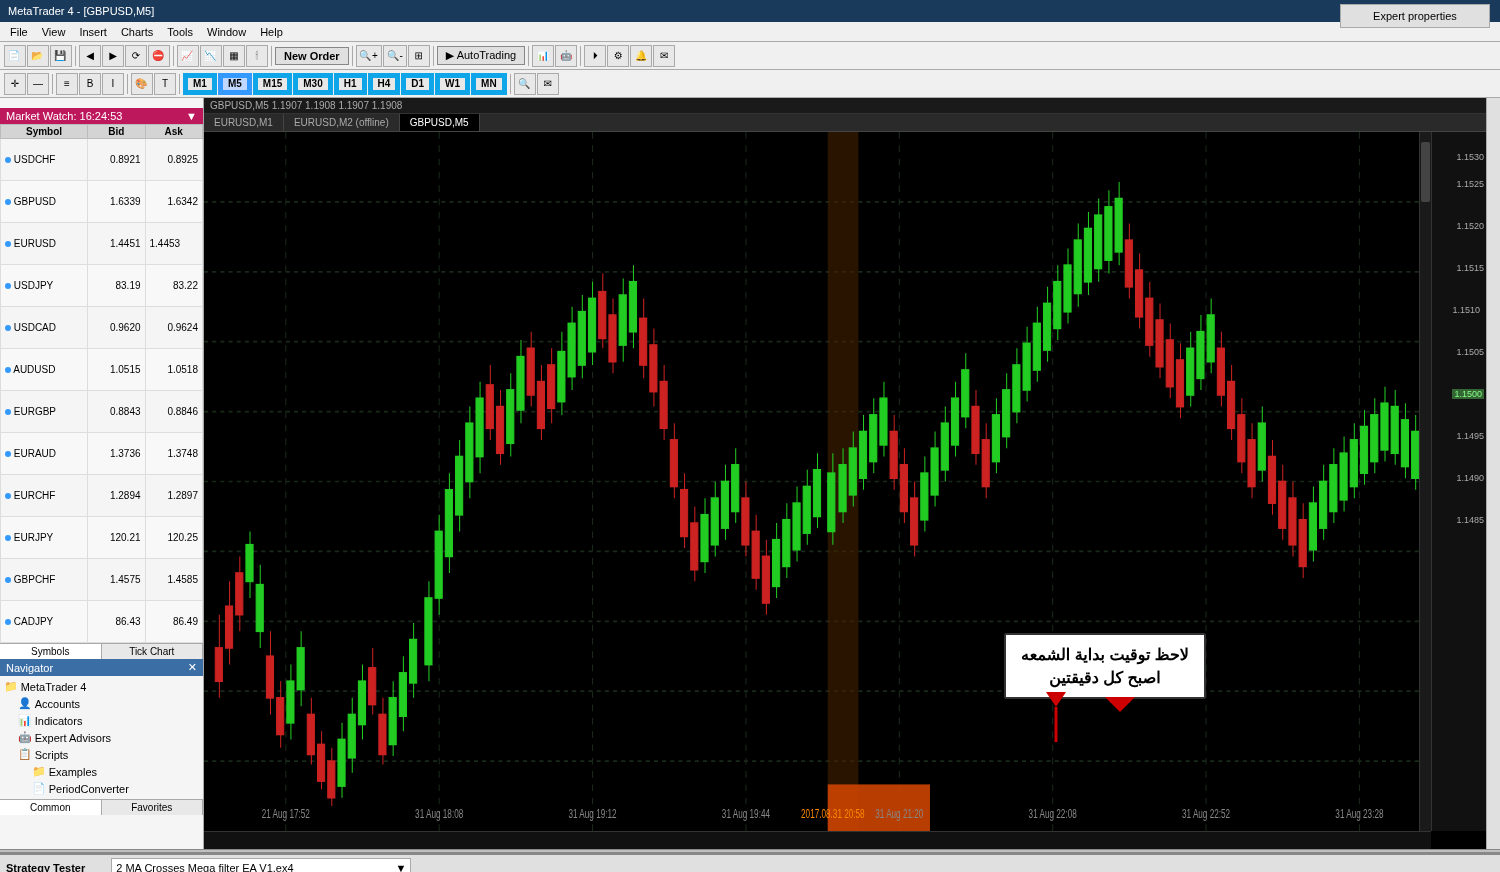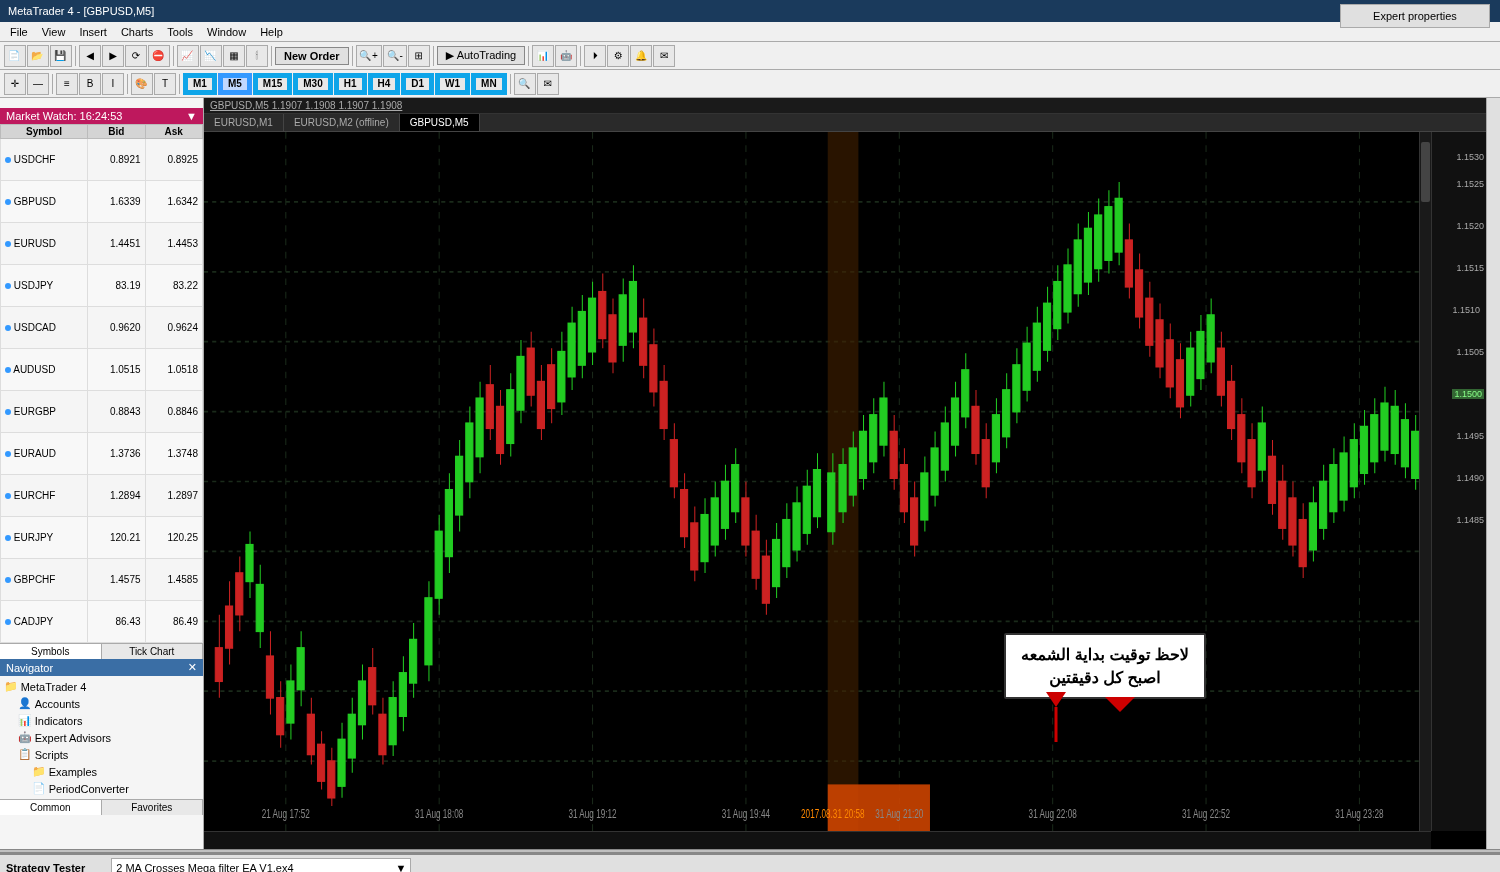--- a/index.html
+++ b/index.html
@@ -52,7 +52,7 @@
 
     
     #chart-container { flex: 1; display: flex; flex-direction: column; background: #000; }
-    #chart-header { background: #1a1a1a; color: #aaa; padding: 2px 6px; font-size: 10px; border-bottom: 1px solid #333; text-decoration: underline; }
+    #chart-header { background: #1a1a1a; color: #aaa; padding: 2px 6px; font-size: 10px; border-bottom: 1px solid #333; }
     #chart-tabs { background: #2a2a2a; display: flex; border-bottom: 1px solid #444; }
     .chart-tab { padding: 3px 10px; font-size: 10px; cursor: pointer; color: #aaa; border-right: 1px solid #444; }
     .chart-tab.active { background: #000; color: white; }

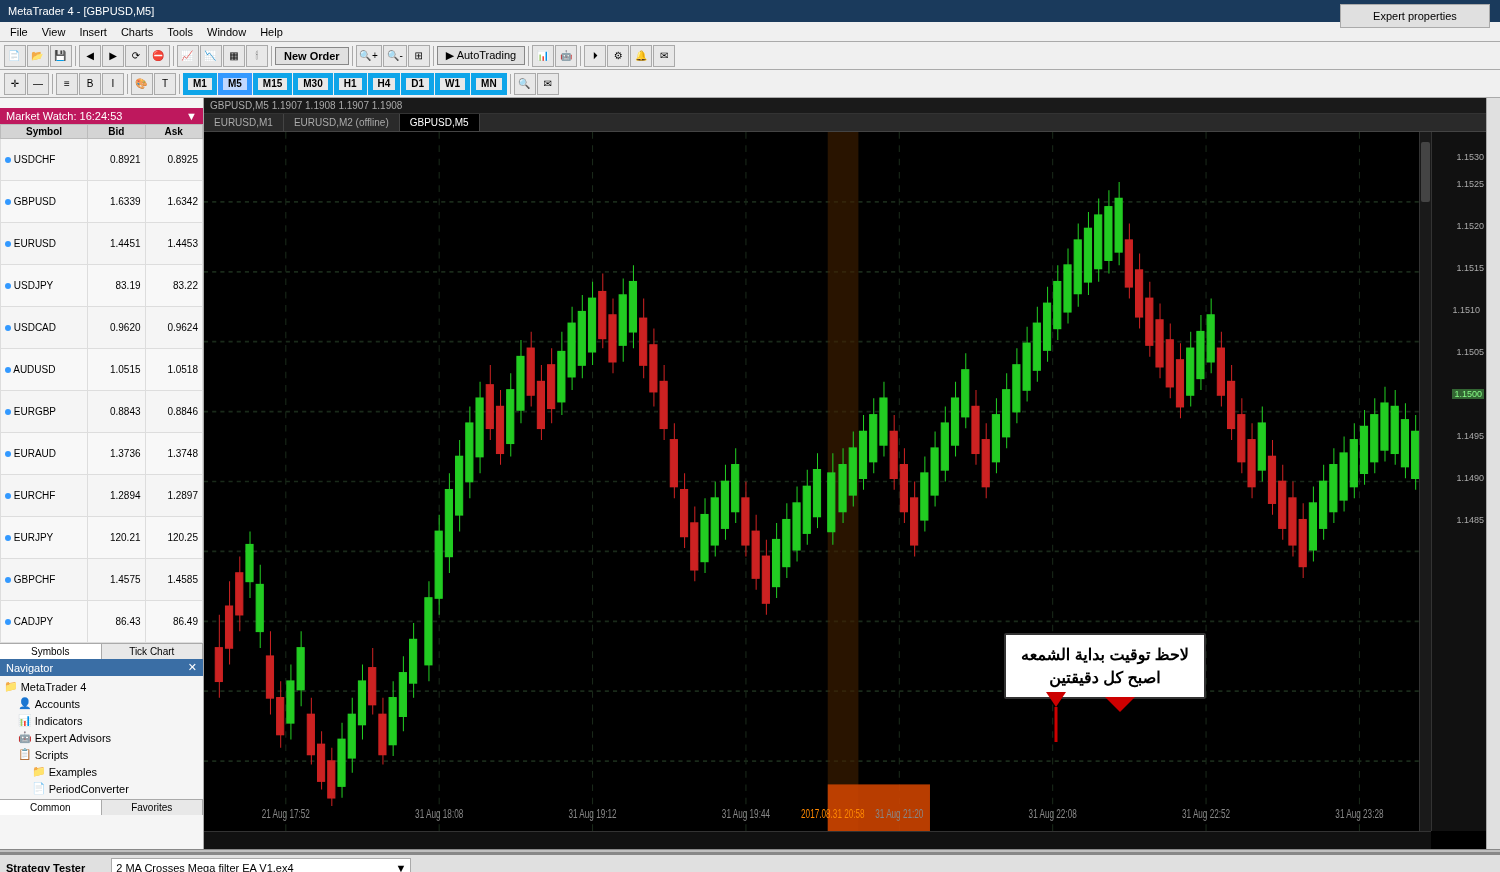--- a/index.html
+++ b/index.html
@@ -200,7 +200,7 @@
       EURUSD
     </td>
     <td style="text-align:right;">1.4451</td>
-    <td style="text-align:right;">1.4453</td>
+    <td style="text-align:left;">1.4453</td>
   </tr>
             <tr>
     <td>

